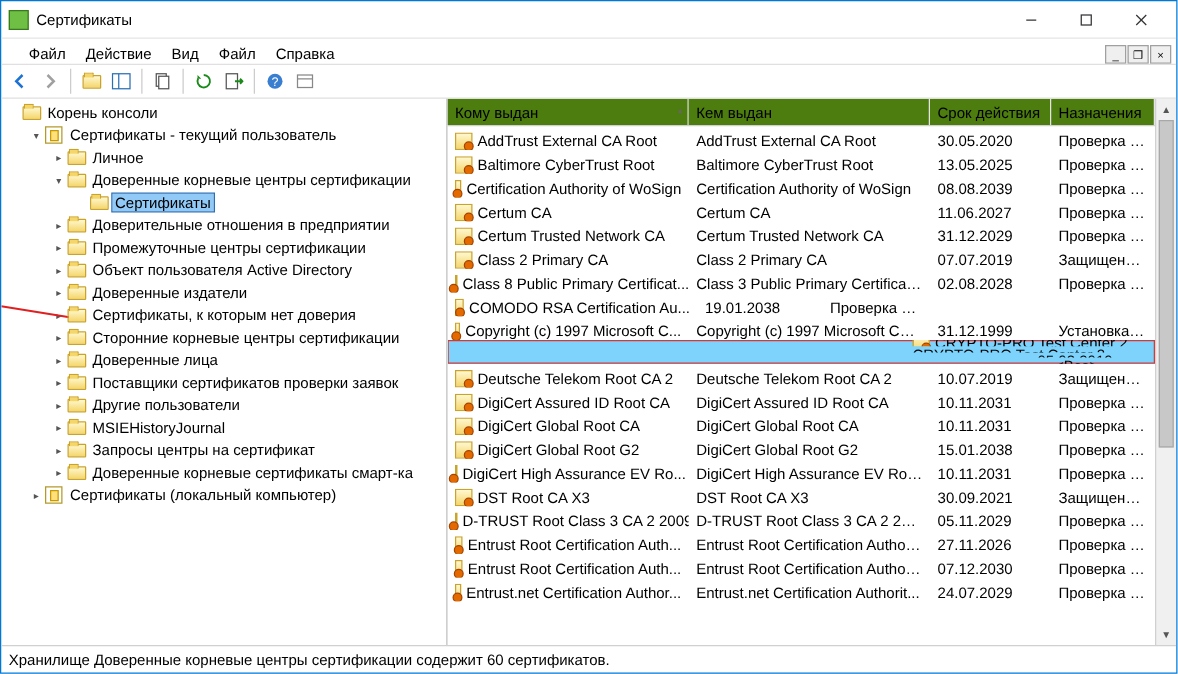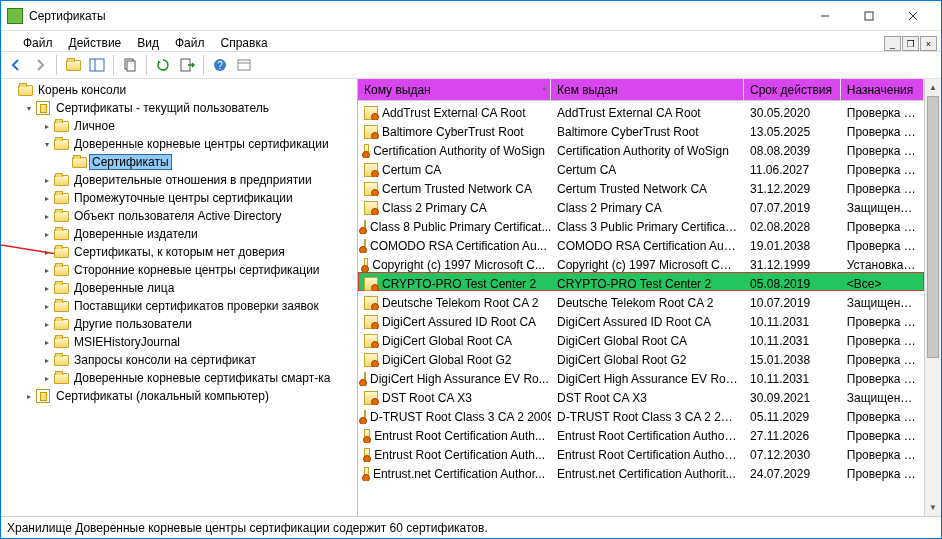--- a/index.html
+++ b/index.html
@@ -47,7 +47,7 @@
   .red-arrow svg{ overflow:visible;}
   
   .list-header { display:flex; height:22px; border-bottom:1px solid #d0d0d0; font-size:12px; align-items:stretch;}
-  .lh-col { display:flex; align-items:center; padding:0 6px; border-right:1px solid #e4e4e4; background:#d946ef; cursor:default; position:relative;}
+  .lh-col { display:flex; align-items:center; padding:0 6px; border-right:1px solid #e4e4e4; background:#4d7c0f; cursor:default; position:relative;}
   .lh-col.sorted::after{content:"▴"; font-size:7px; color:#666; position:absolute; right:4px; top:5px;}
   
   .list-body { flex:1; overflow:hidden; }

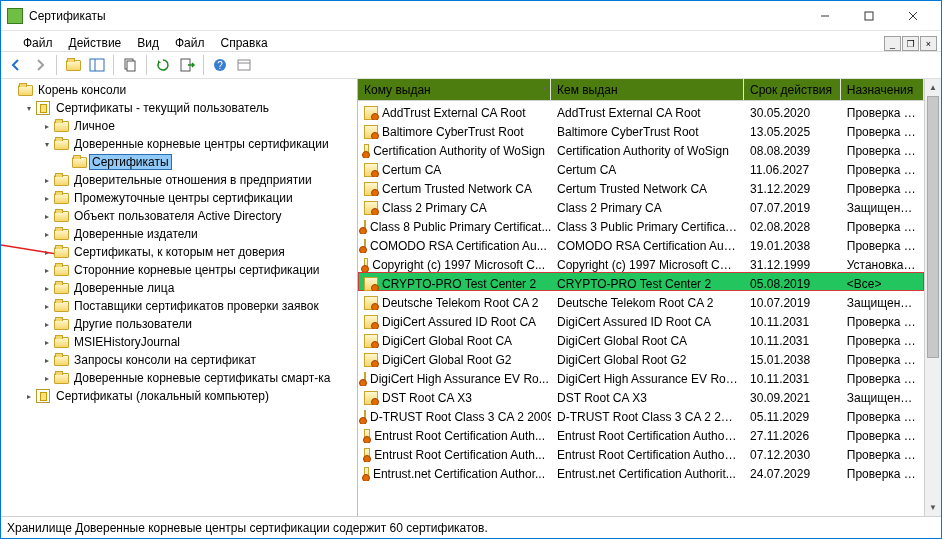--- a/index.html
+++ b/index.html
@@ -427,7 +427,6 @@
                 <span class="cert-ic"></span>
                 <span>COMODO RSA Certification Au...</span>
               </div>
-              <div class="cell c2">COMODO RSA Certification Auth...</div>
               <div class="cell c3">19.01.2038</div>
               <div class="cell c4">Проверка под</div>
             </div>

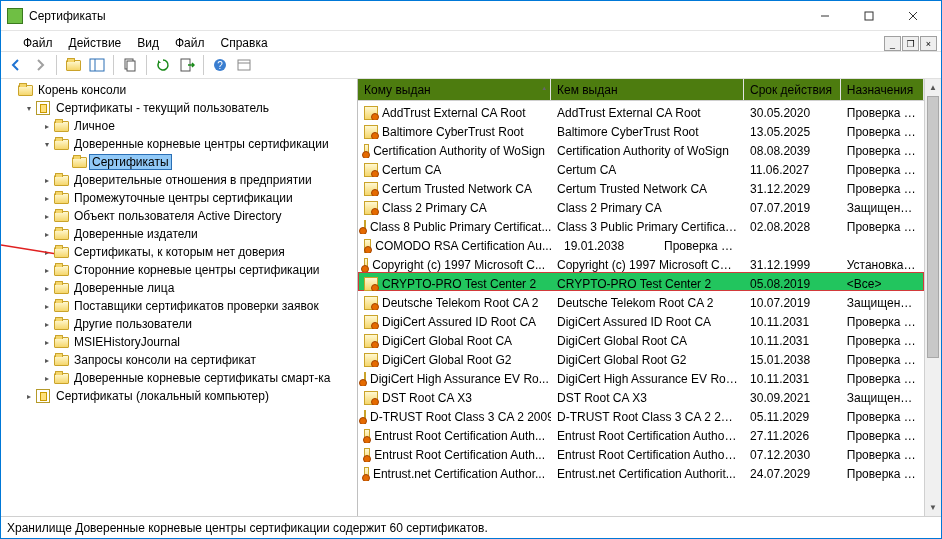--- a/index.html
+++ b/index.html
@@ -52,7 +52,7 @@
   
   .list-body { flex:1; overflow:hidden; }
   .list-row { display:flex; height:19px; align-items:flex-end; }
-  .list-row.hl { background:#22c55e; box-shadow:0 0 0 1px #d23a3a inset; }
+  .list-row.hl { background:#7dd3fc; box-shadow:0 0 0 1px #d23a3a inset;flex-direction:column; }
   .cell { padding:0 6px; overflow:hidden; text-overflow:ellipsis; white-space:nowrap; }
   .cell.name { display:flex; align-items:center; gap:4px;}
   .cert-ic{ width:14px; height:14px; display:inline-block; background:linear-gradient(#fff8d0,#f5d66b); border:1px solid #caa32a; position:relative;}

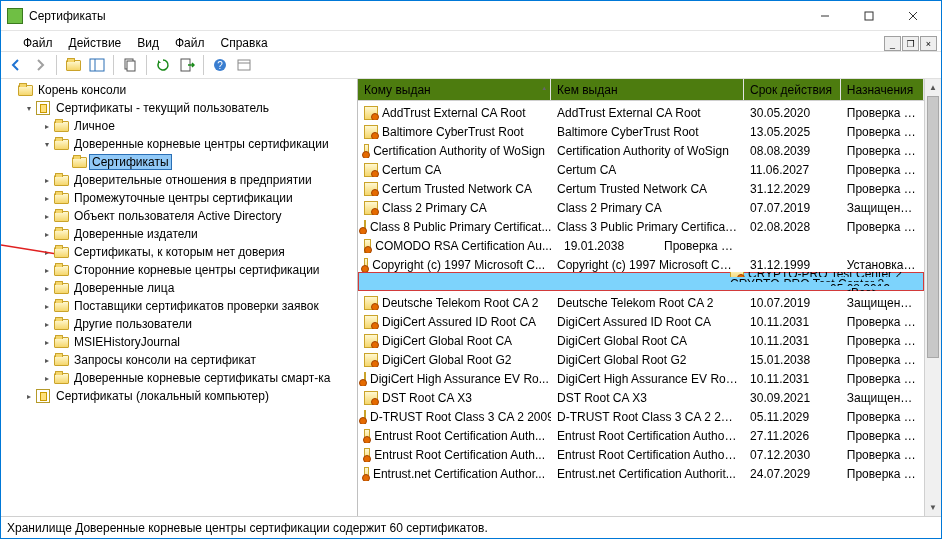--- a/index.html
+++ b/index.html
@@ -320,7 +320,7 @@
                       <span class="ticon">
                         <span class="folder-ic"></span>
                       </span>
-                      <span class="tlabel">Запросы консоли на сертификат</span>
+                      <span class="tlabel">Запросы центры на сертификат</span>
                     </div>
                   </li>
                 <li>

